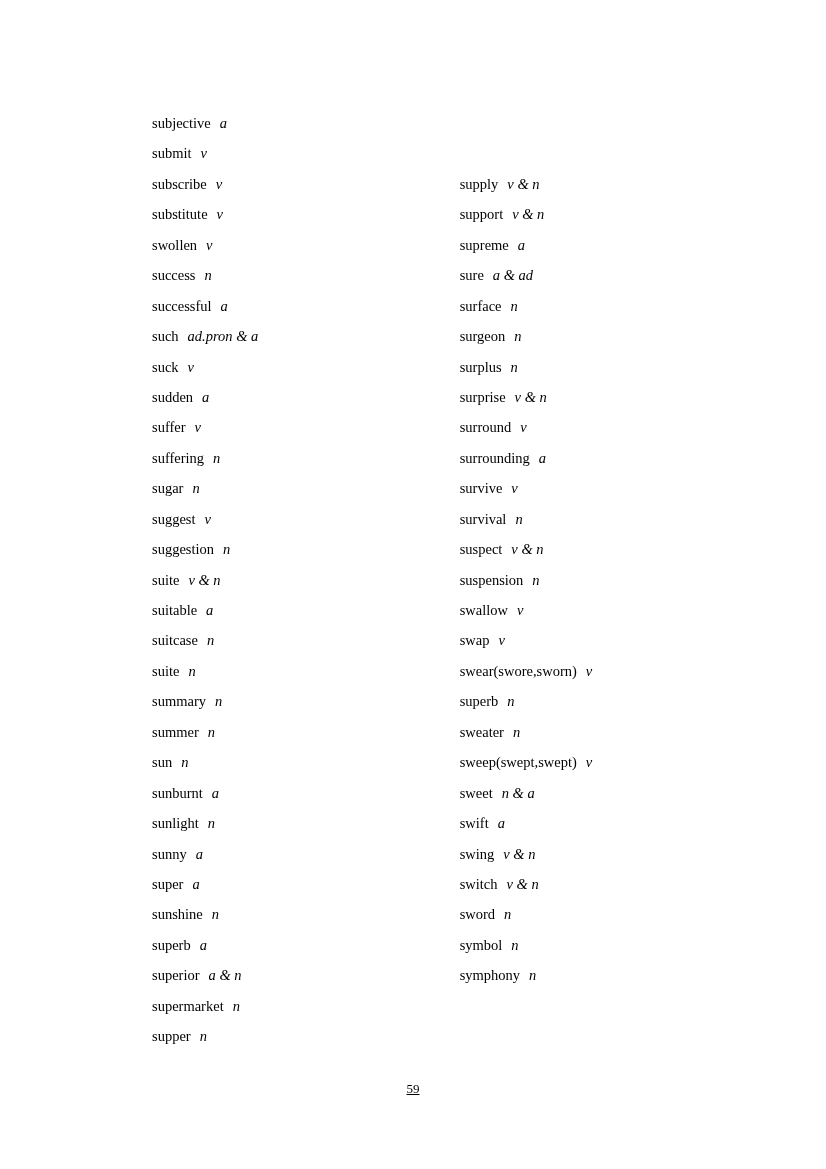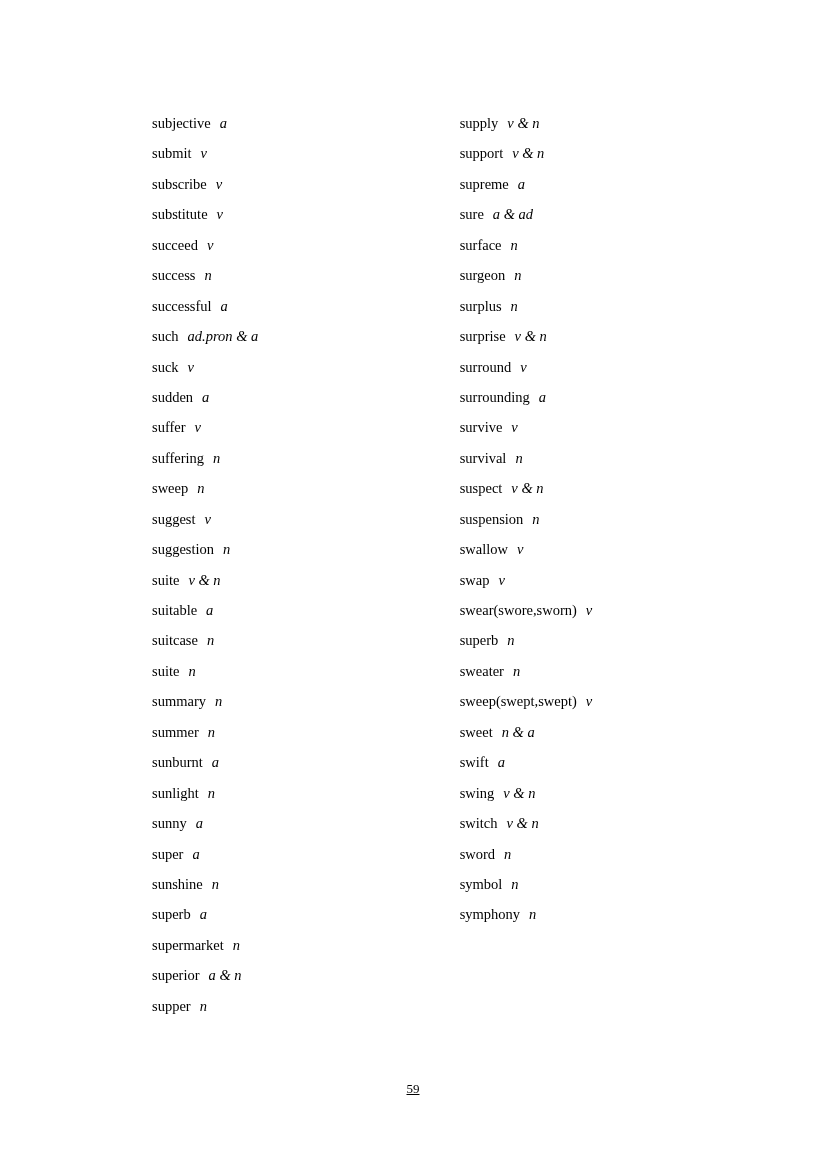--- a/index.html
+++ b/index.html
@@ -31,6 +31,7 @@
     display: flex;
     flex-direction: row;
     gap: 8px;
+    align-items: center;
   }
   .column {
     width: 304px;

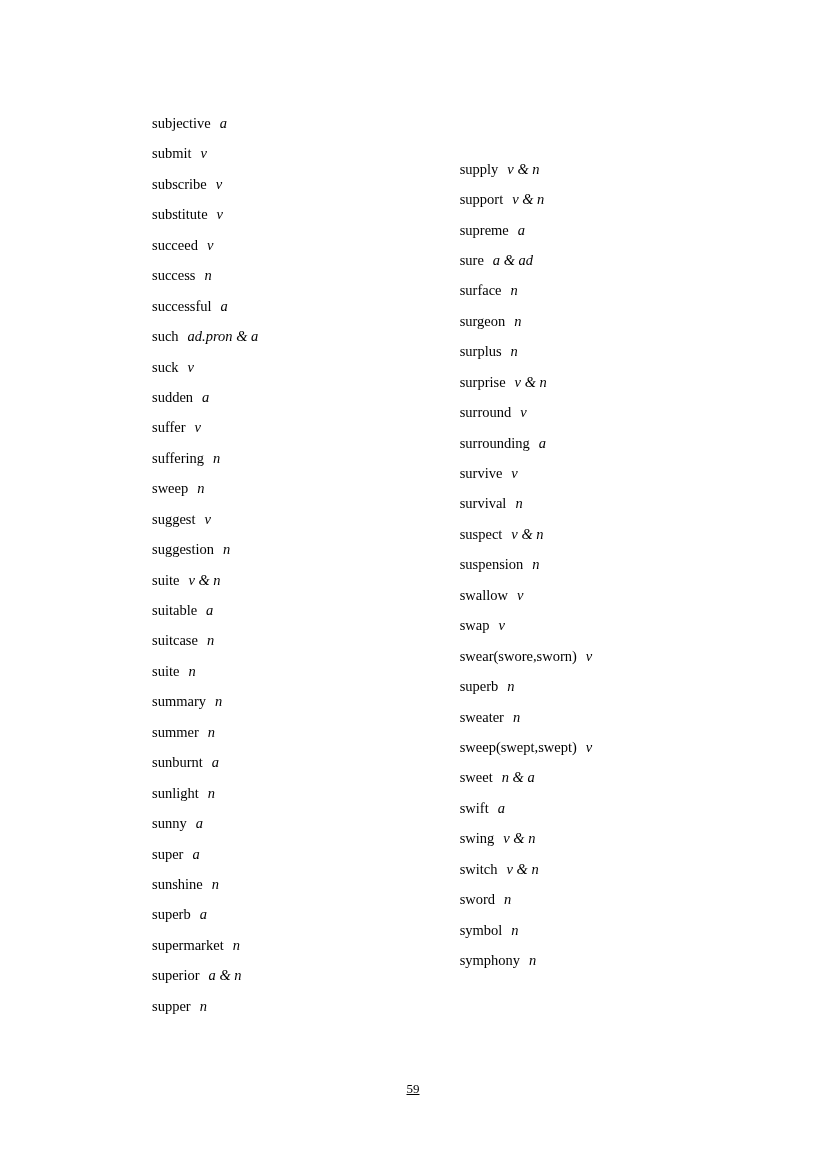--- a/index.html
+++ b/index.html
@@ -77,7 +77,7 @@
         <div class="entry"><span class="word">submit</span><span class="pos">v</span></div>
         <div class="entry"><span class="word">subscribe</span><span class="pos">v</span></div>
         <div class="entry"><span class="word">substitute</span><span class="pos">v</span></div>
-        <div class="entry"><span class="word">succeed</span><span class="pos">v</span></div>
+        <div class="entry"><span class="word">swollen</span><span class="pos">v</span></div>
         <div class="entry"><span class="word">success</span><span class="pos">n</span></div>
         <div class="entry"><span class="word">successful</span><span class="pos">a</span></div>
         <div class="entry"><span class="word">such</span><span class="pos">ad.pron &amp; a</span></div>

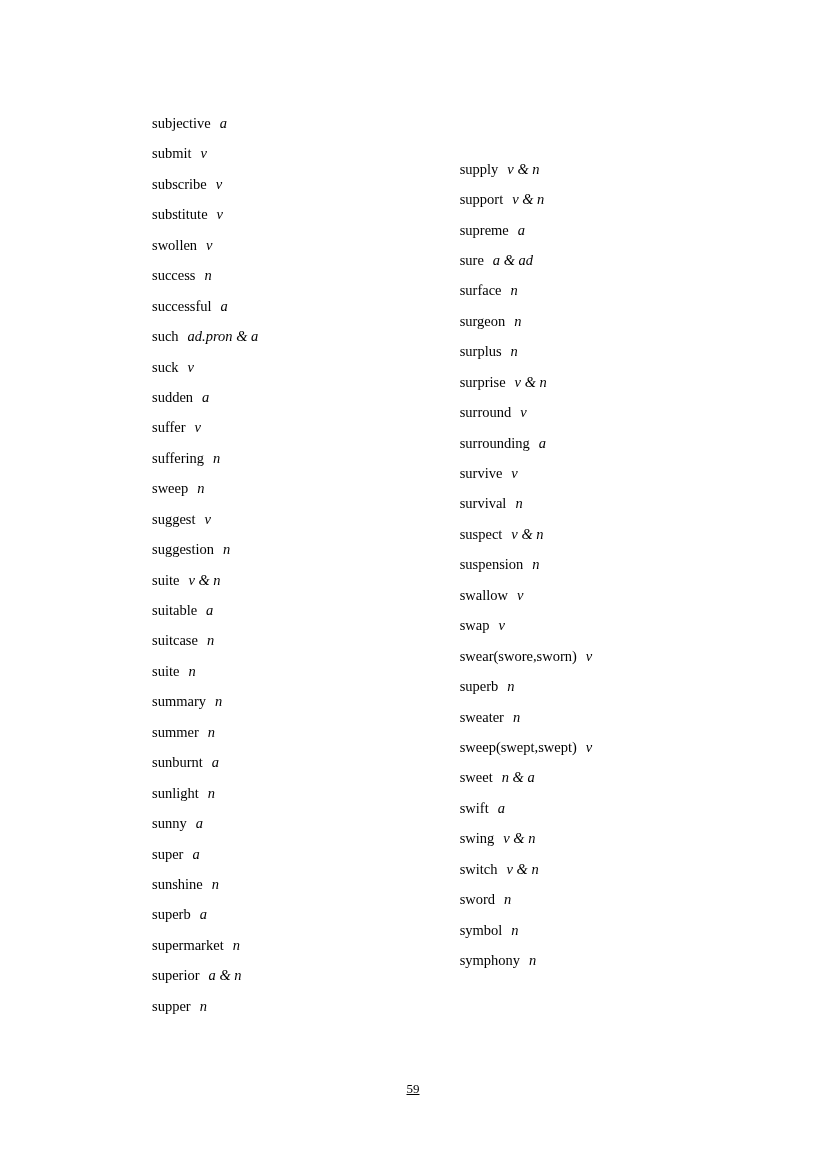--- a/index.html
+++ b/index.html
@@ -85,7 +85,7 @@
         <div class="entry"><span class="word">sudden</span><span class="pos">a</span></div>
         <div class="entry"><span class="word">suffer</span><span class="pos">v</span></div>
         <div class="entry"><span class="word">suffering</span><span class="pos">n</span></div>
-        <div class="entry"><span class="word">sweep</span><span class="pos">n</span></div>
+        <div class="entry"><span class="word">sugar</span><span class="pos">n</span></div>
         <div class="entry"><span class="word">suggest</span><span class="pos">v</span></div>
         <div class="entry"><span class="word">suggestion</span><span class="pos">n</span></div>
         <div class="entry"><span class="word">suite</span><span class="pos">v &amp; n</span></div>

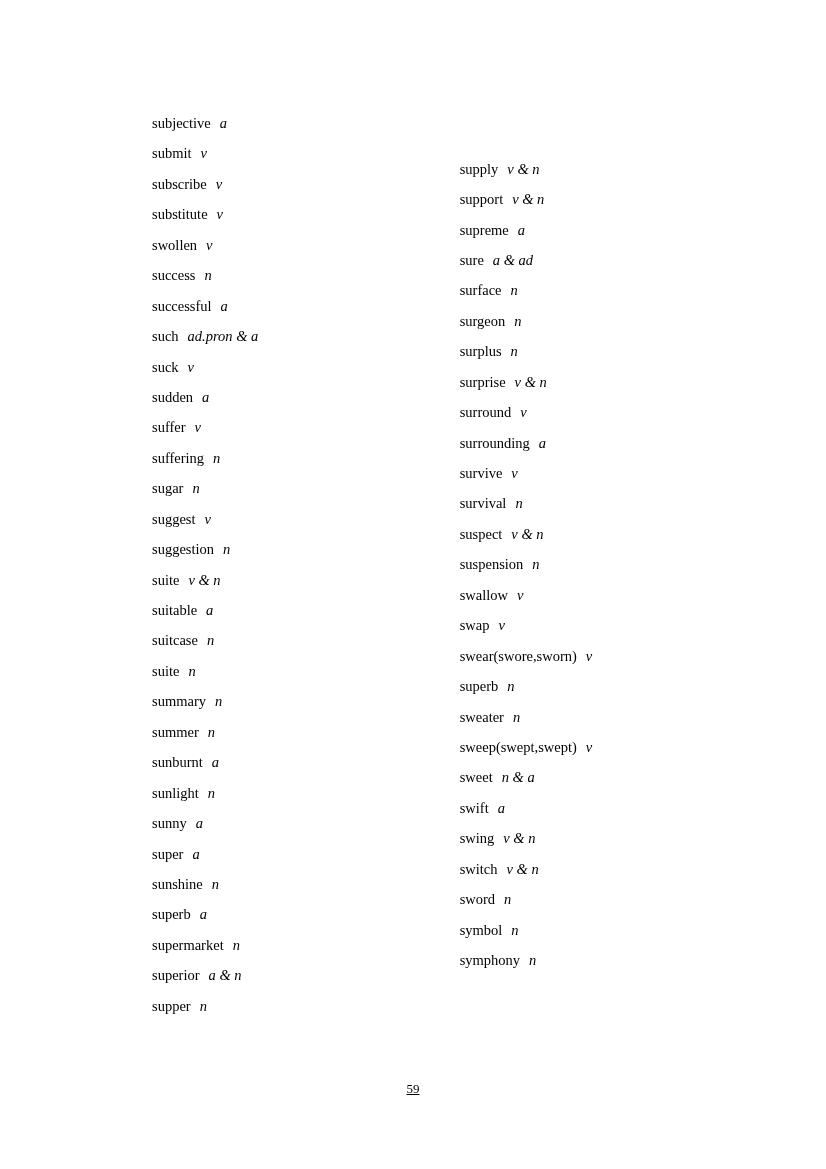--- a/index.html
+++ b/index.html
@@ -94,6 +94,7 @@
         <div class="entry"><span class="word">suite</span><span class="pos">n</span></div>
         <div class="entry"><span class="word">summary</span><span class="pos">n</span></div>
         <div class="entry"><span class="word">summer</span><span class="pos">n</span></div>
+        <div class="entry"><span class="word">sun</span><span class="pos">n</span></div>
         <div class="entry"><span class="word">sunburnt</span><span class="pos">a</span></div>
         <div class="entry"><span class="word">sunlight</span><span class="pos">n</span></div>
         <div class="entry"><span class="word">sunny</span><span class="pos">a</span></div>

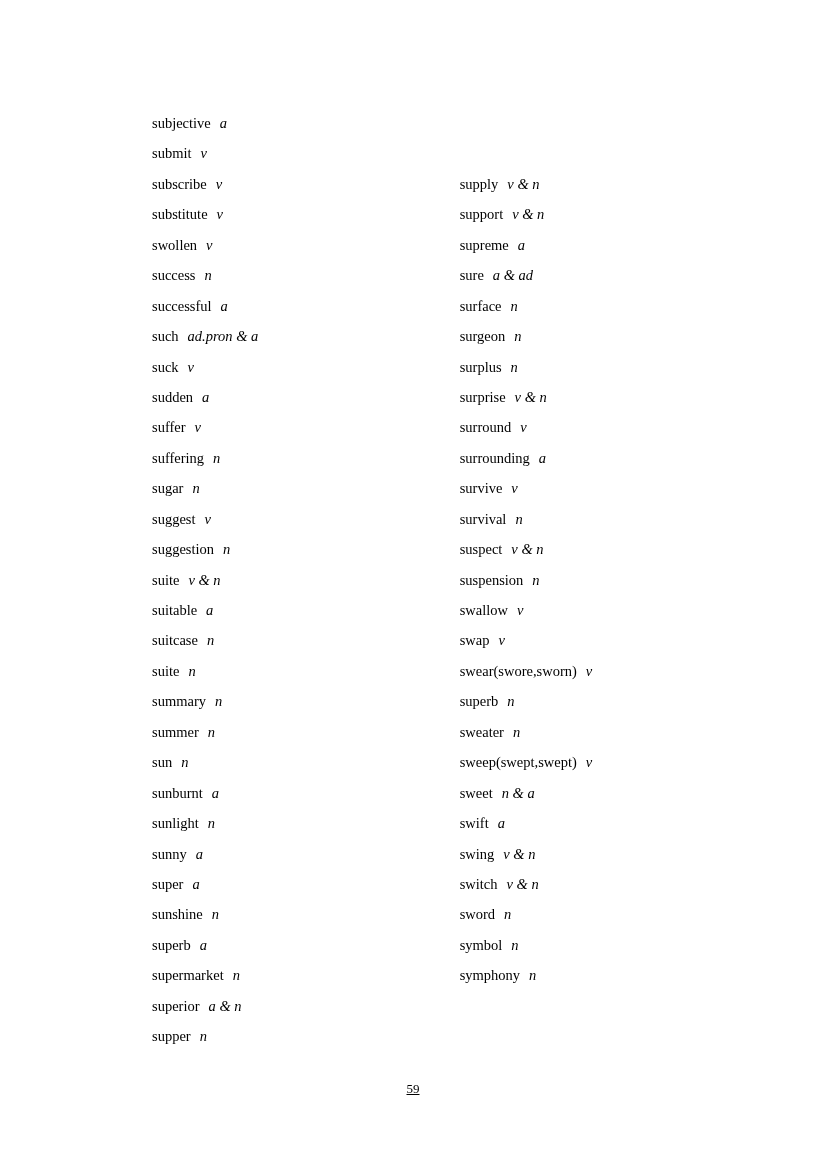--- a/index.html
+++ b/index.html
@@ -101,8 +101,8 @@
         <div class="entry"><span class="word">super</span><span class="pos">a</span></div>
         <div class="entry"><span class="word">sunshine</span><span class="pos">n</span></div>
         <div class="entry"><span class="word">superb</span><span class="pos">a</span></div>
+        <div class="entry"><span class="word">superior</span><span class="pos">a &amp; n</span></div>
         <div class="entry"><span class="word">supermarket</span><span class="pos">n</span></div>
-        <div class="entry"><span class="word">superior</span><span class="pos">a &amp; n</span></div>
         <div class="entry"><span class="word">supper</span><span class="pos">n</span></div>
       </div>
     <div class="column right" id="col-1">

